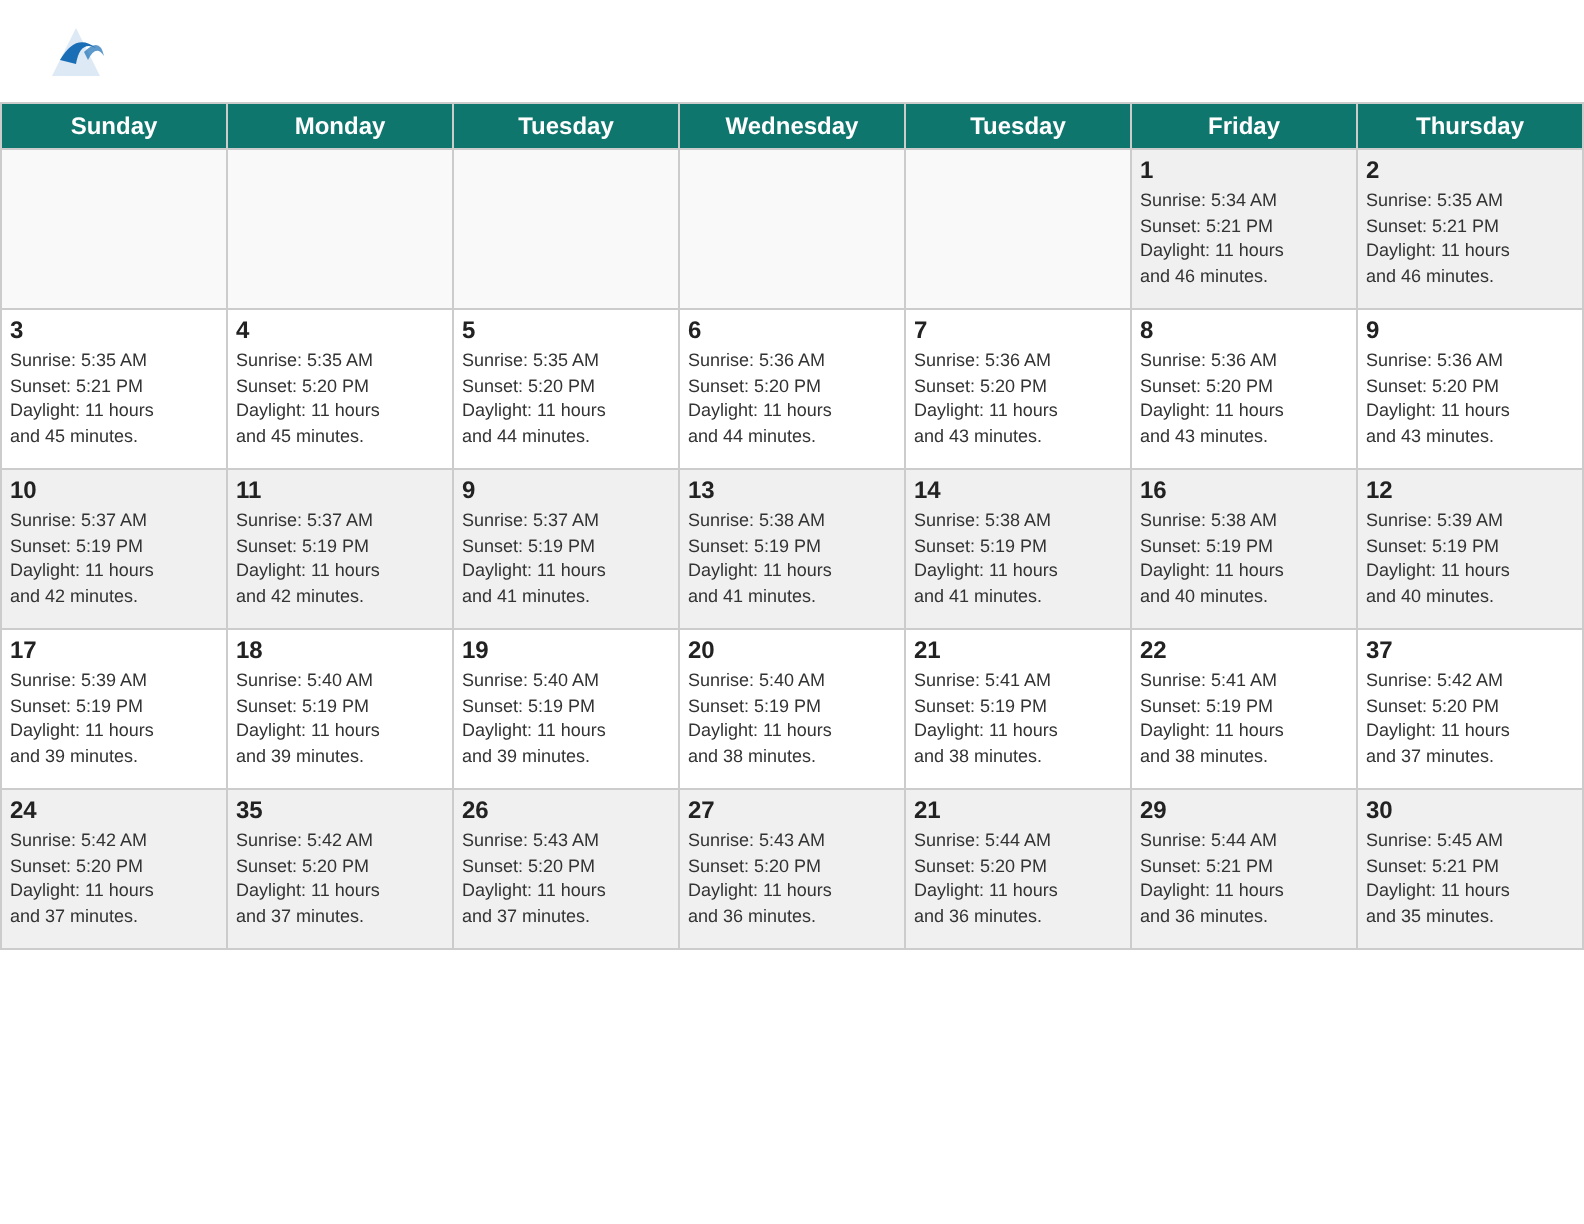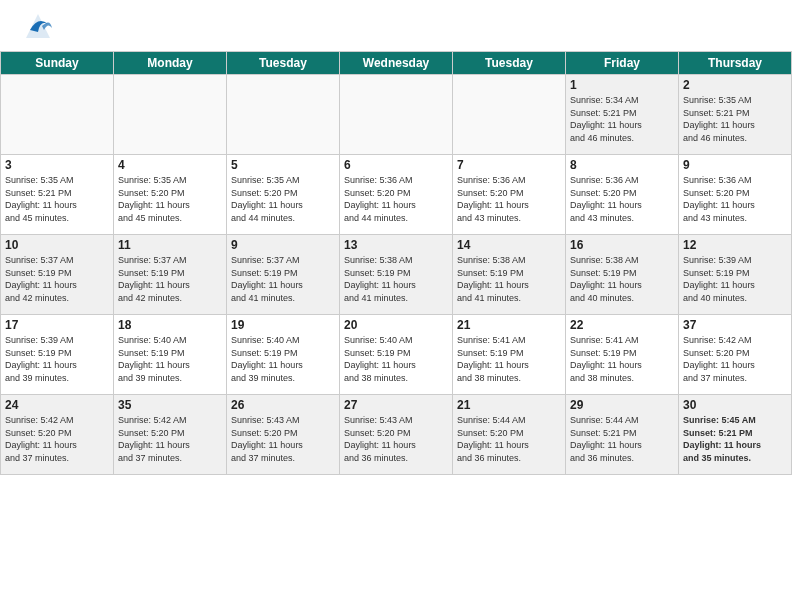--- a/index.html
+++ b/index.html
@@ -276,7 +276,7 @@
           </td>
           <td class="shaded">
             <span class="day-num">30</span>
-            <div class="day-info" style="white-space: pre-line; font-weight: bold;">Sunrise: 5:45 AM
+            <div class="day-info" style="white-space: pre-line;">Sunrise: 5:45 AM
 Sunset: 5:21 PM
 Daylight: 11 hours
 and 35 minutes.</div>

